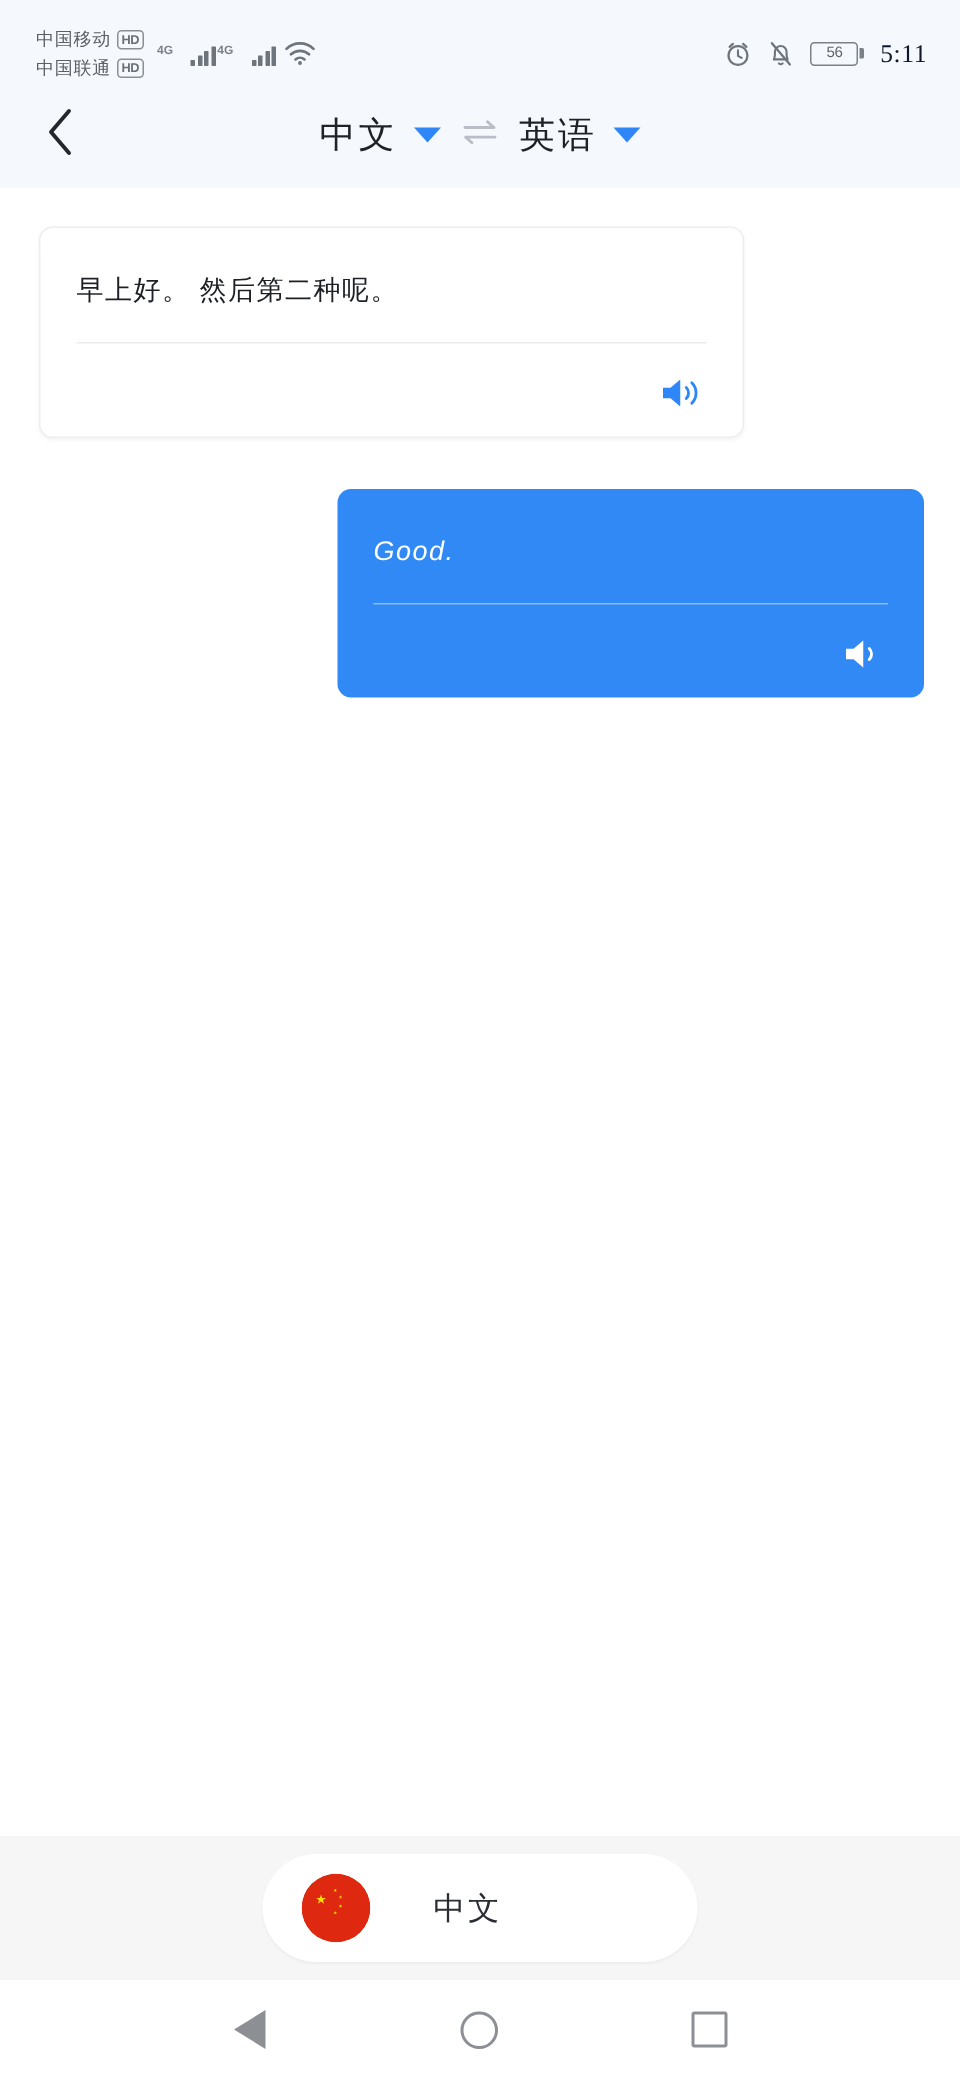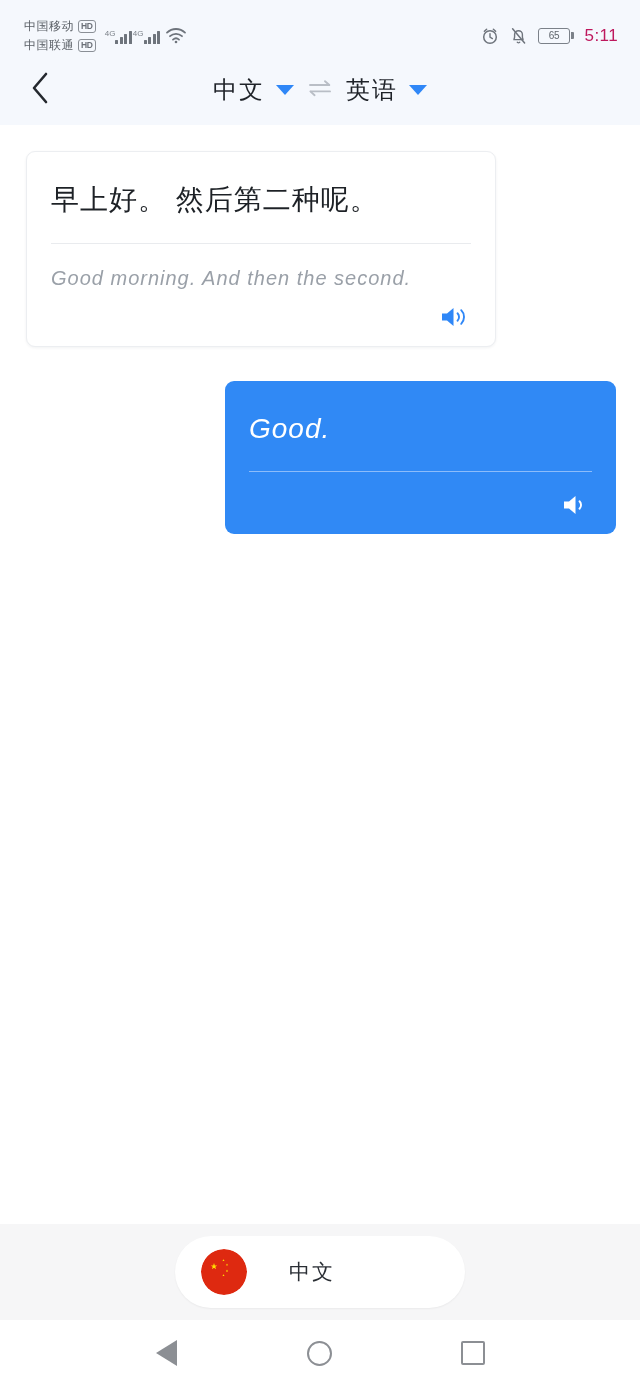--- a/index.html
+++ b/index.html
@@ -28,7 +28,7 @@
   }
   .sig-group { display:flex; align-items:flex-end; gap:1px; margin-left:2px; }
   .sig-wrap { display:flex; align-items:flex-start; }
-  .g4 { font-size:8px; color:#7b8189; line-height:8px; margin-right:0; margin-top:1px; }
+  .g4 { font-size:8px; color:#7b8189; line-height:8px; margin-right:12px; margin-top:1px;font-weight:bold; }
   .bars { display:flex; align-items:flex-end; gap:1.5px; height:15px; }
   .bars i { width:3px; background:#6e747c; border-radius:.5px; display:block; }
   .bars i:nth-child(1){height:4px}.bars i:nth-child(2){height:7px}

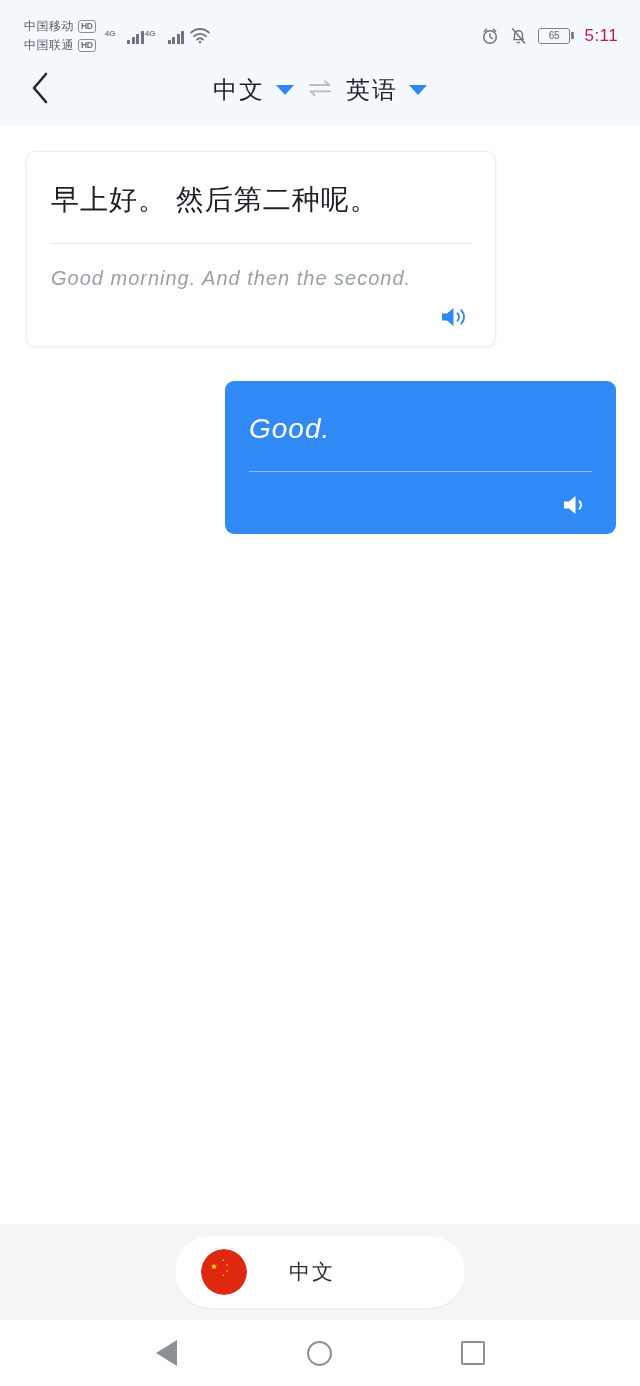--- a/index.html
+++ b/index.html
@@ -179,7 +179,7 @@
       </span>
       <span class="battery">
         <span class="batt-body">
-            <span class="batt-num">65</span>
+            <span class="batt-num">56</span>
           </span>
         <span class="batt-cap"></span>
       </span>

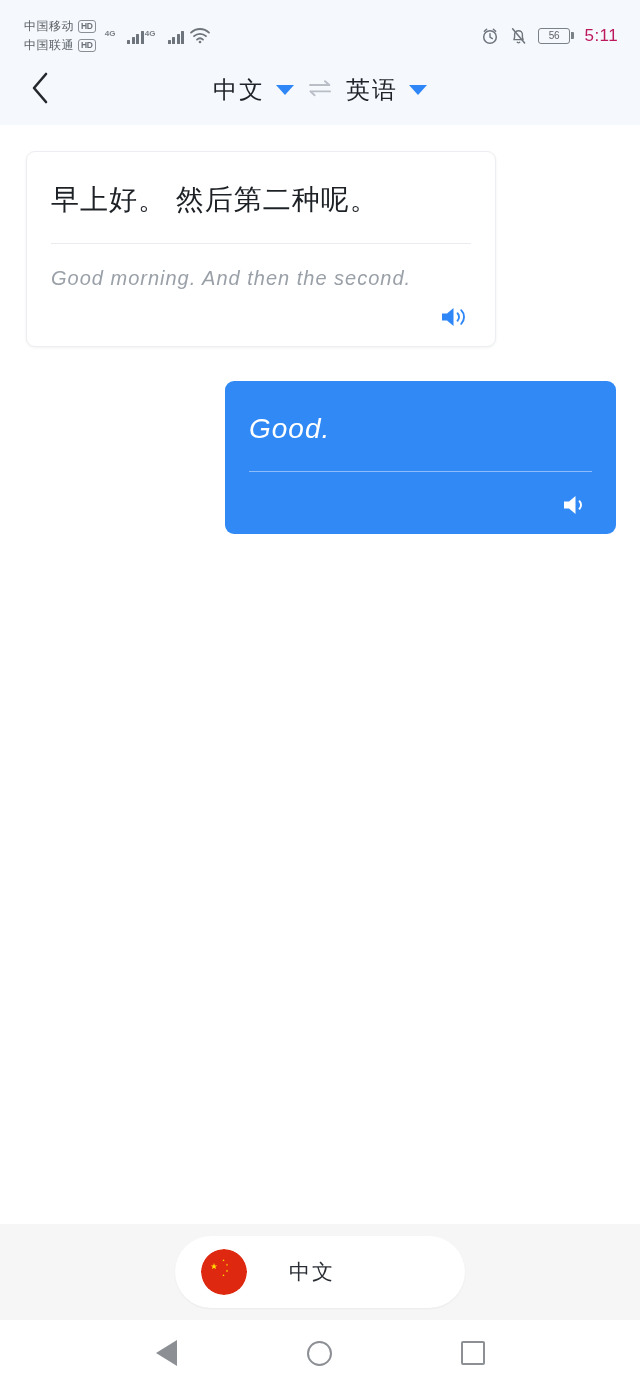--- a/index.html
+++ b/index.html
@@ -41,7 +41,7 @@
   }
   .batt-num { font-size:10px; color:#5d6views; color:#5f656c; letter-spacing:-0.3px; }
   .batt-cap { width:2.5px; height:7px; background:#7b8189; border-radius:0 1px 1px 0; margin-left:1px; }
-  .clock { font-size:17px; color:#be185d; letter-spacing:.4px; }
+  .clock { font-size:17px; color:#0f172a; letter-spacing:.4px;font-family:Liberation Serif, serif; }
 
   
   .header {

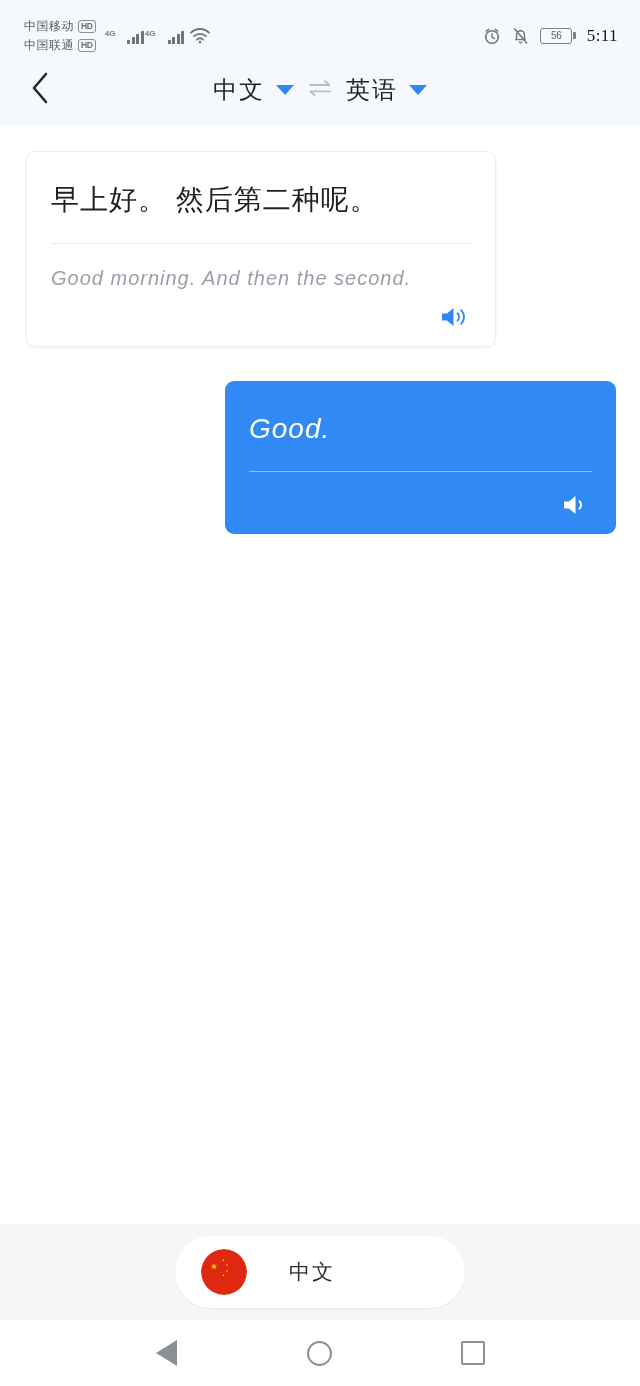--- a/index.html
+++ b/index.html
@@ -76,7 +76,7 @@
   }
   .bubble.outgoing { width:391px; background:#3089f5; }
 
-  .b-primary { font-size:28px; line-height:1.45; letter-spacing:1px; }
+  .b-primary { font-size:18px; line-height:1.45; letter-spacing:1px; }
   .incoming .b-primary { color:#1d2126; }
   .outgoing .b-primary { color:#ffffff; font-style:italic; }
 

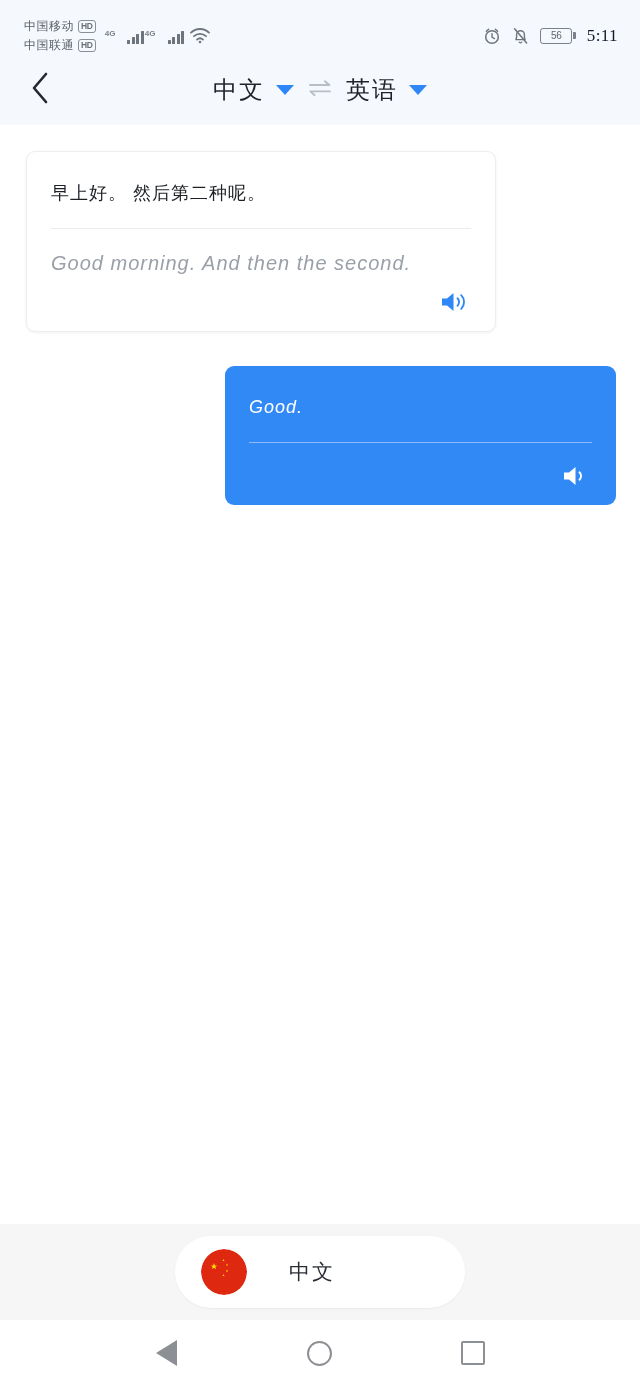--- a/index.html
+++ b/index.html
@@ -225,7 +225,6 @@
       <div class="bubble incoming">
         <div class="b-primary">早上好。 然后第二种呢。</div>
         <div class="b-divider"></div>
-        <div class="b-secondary">Good morning. And then the second.</div>
         <div class="speaker-row">
           <div class="speaker-btn">
             <span>

